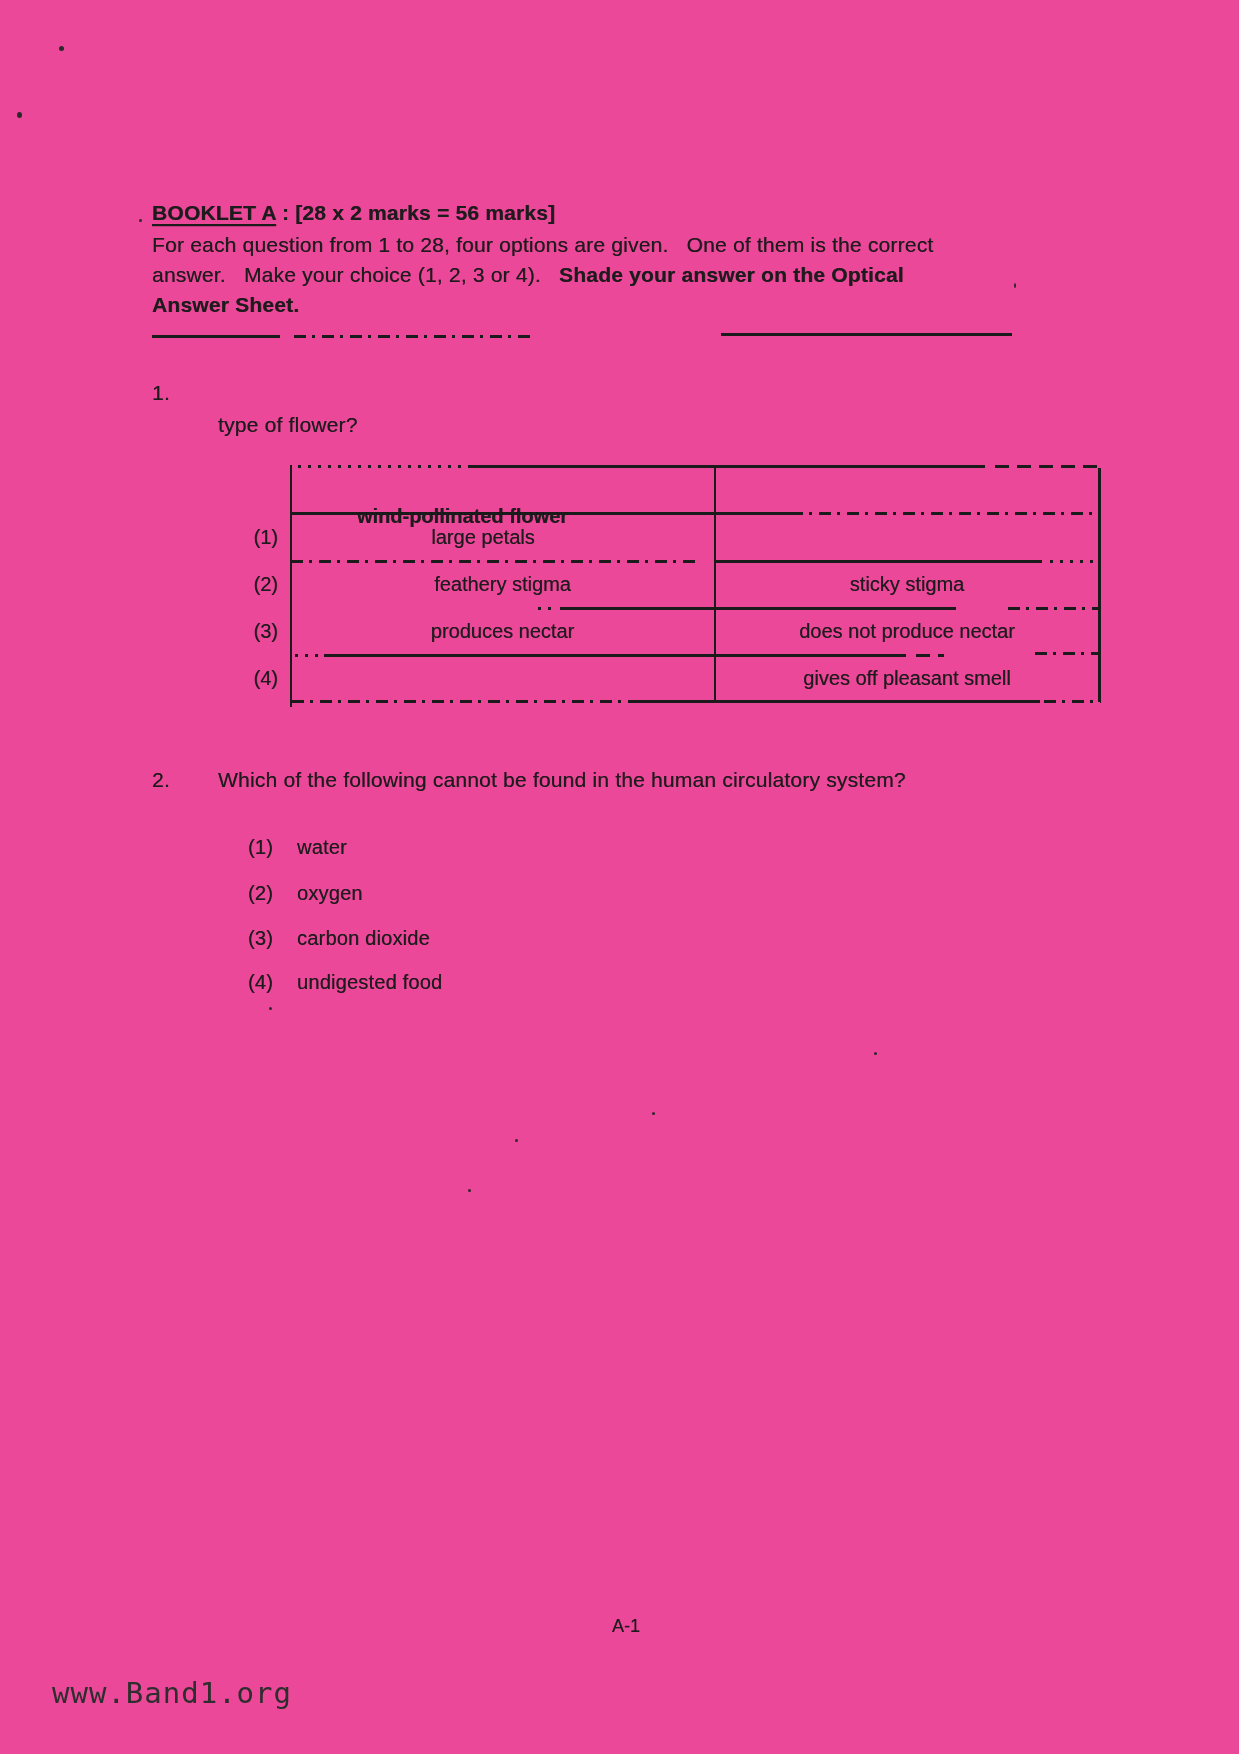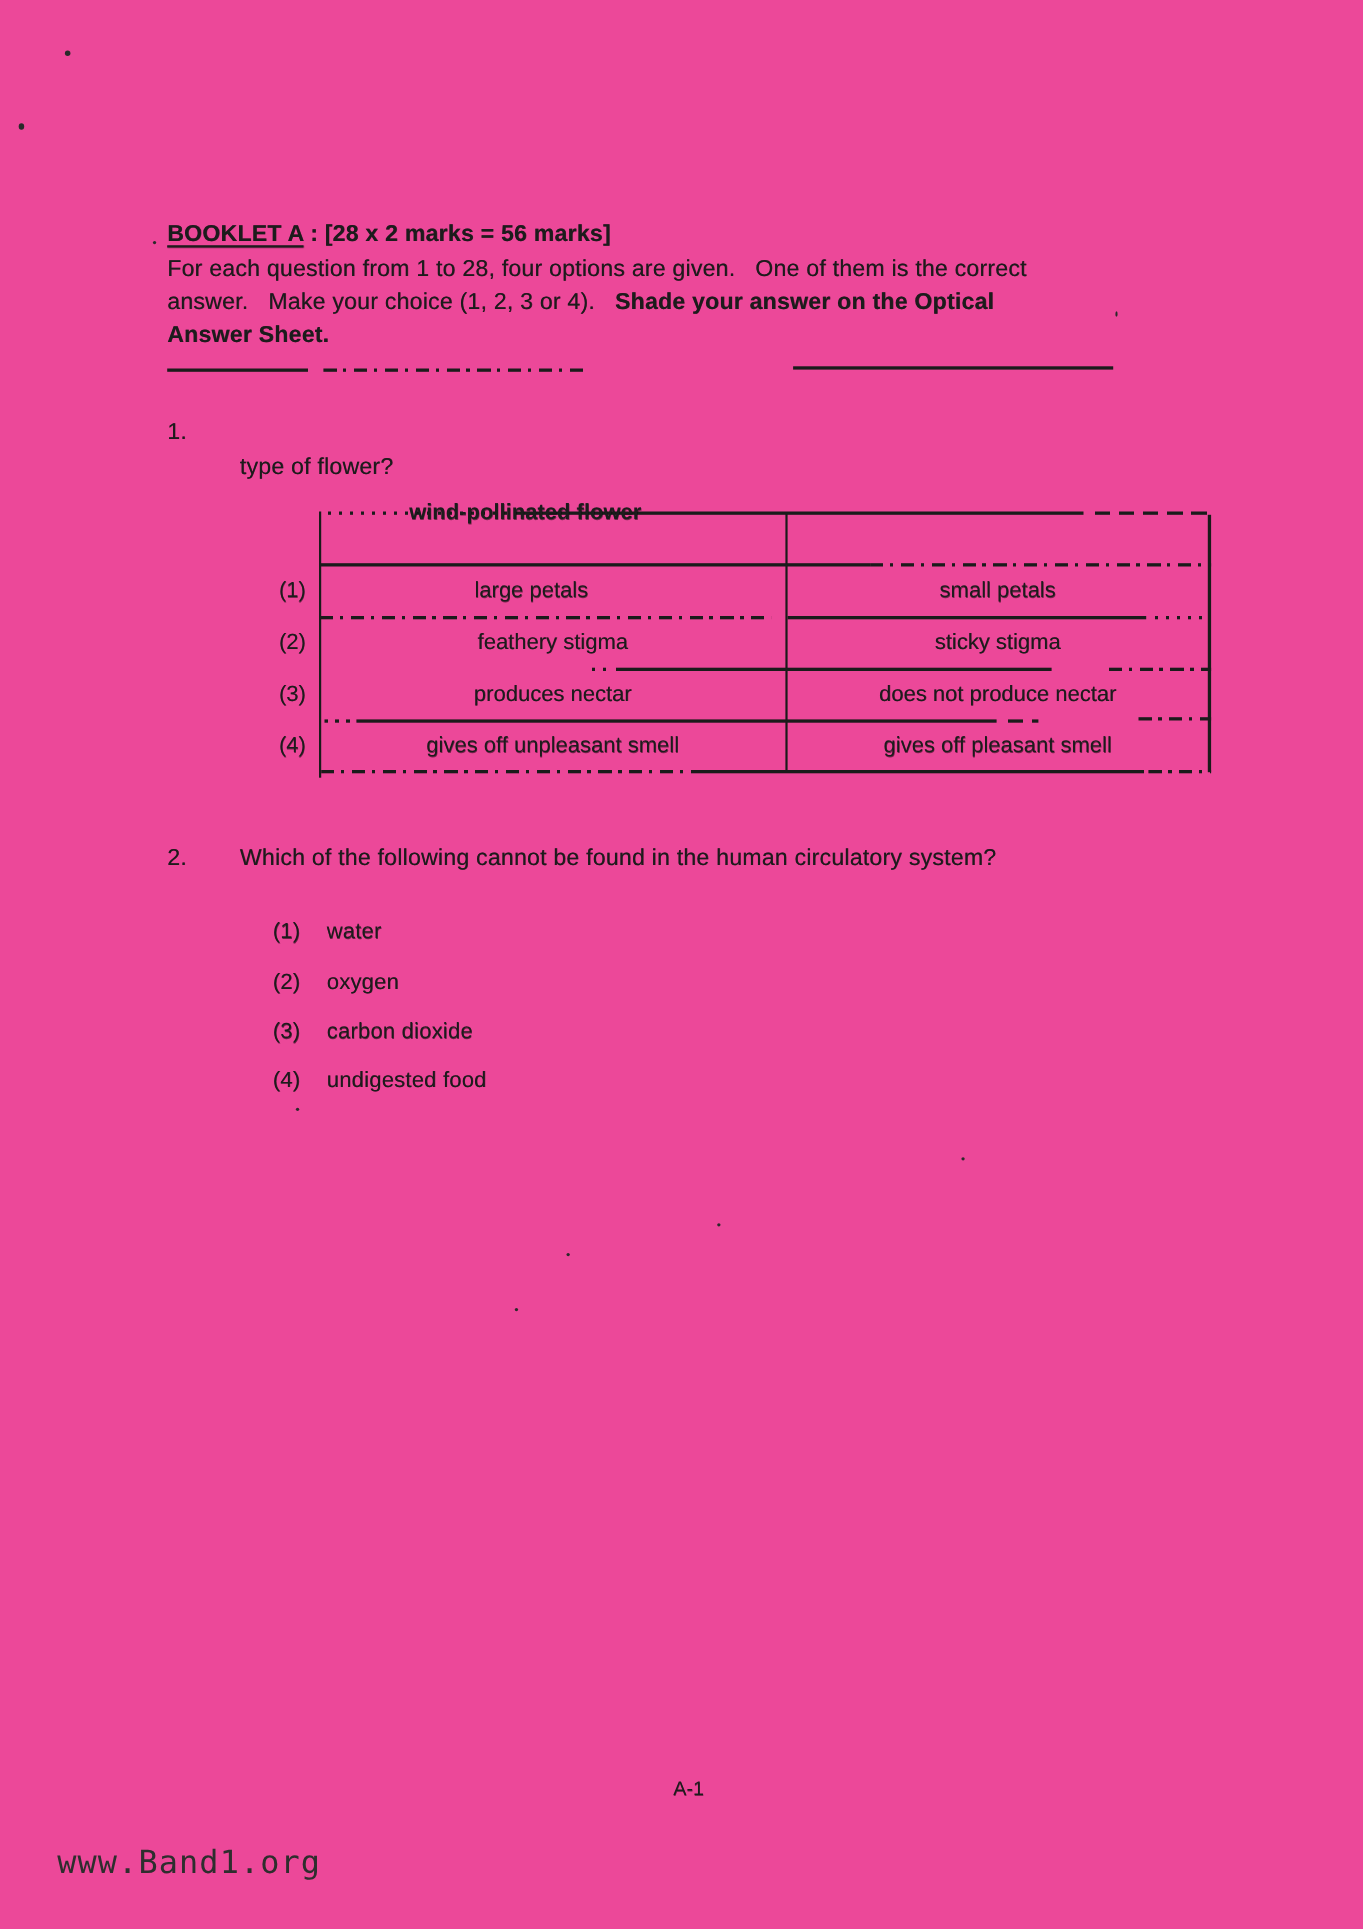--- a/index.html
+++ b/index.html
@@ -119,7 +119,7 @@
   <div class="hline solid" style="left:640px;top:700px;width:400px;"></div>
   <div class="hline dashdot" style="left:1044px;top:700px;width:57px;"></div>
 
-  <div class="cell b" style="left:292px;top:455px;width:341px;margin-left:15px;">wind-pollinated flower</div>
+  <div class="cell b" style="left:292px;top:505px;width:341px;">wind-pollinated flower</div>
 
   <div class="cell" style="left:292px;top:526px;width:382px;">large petals</div>
   <div class="cell" style="left:717px;top:526px;width:380px;">small petals</div>

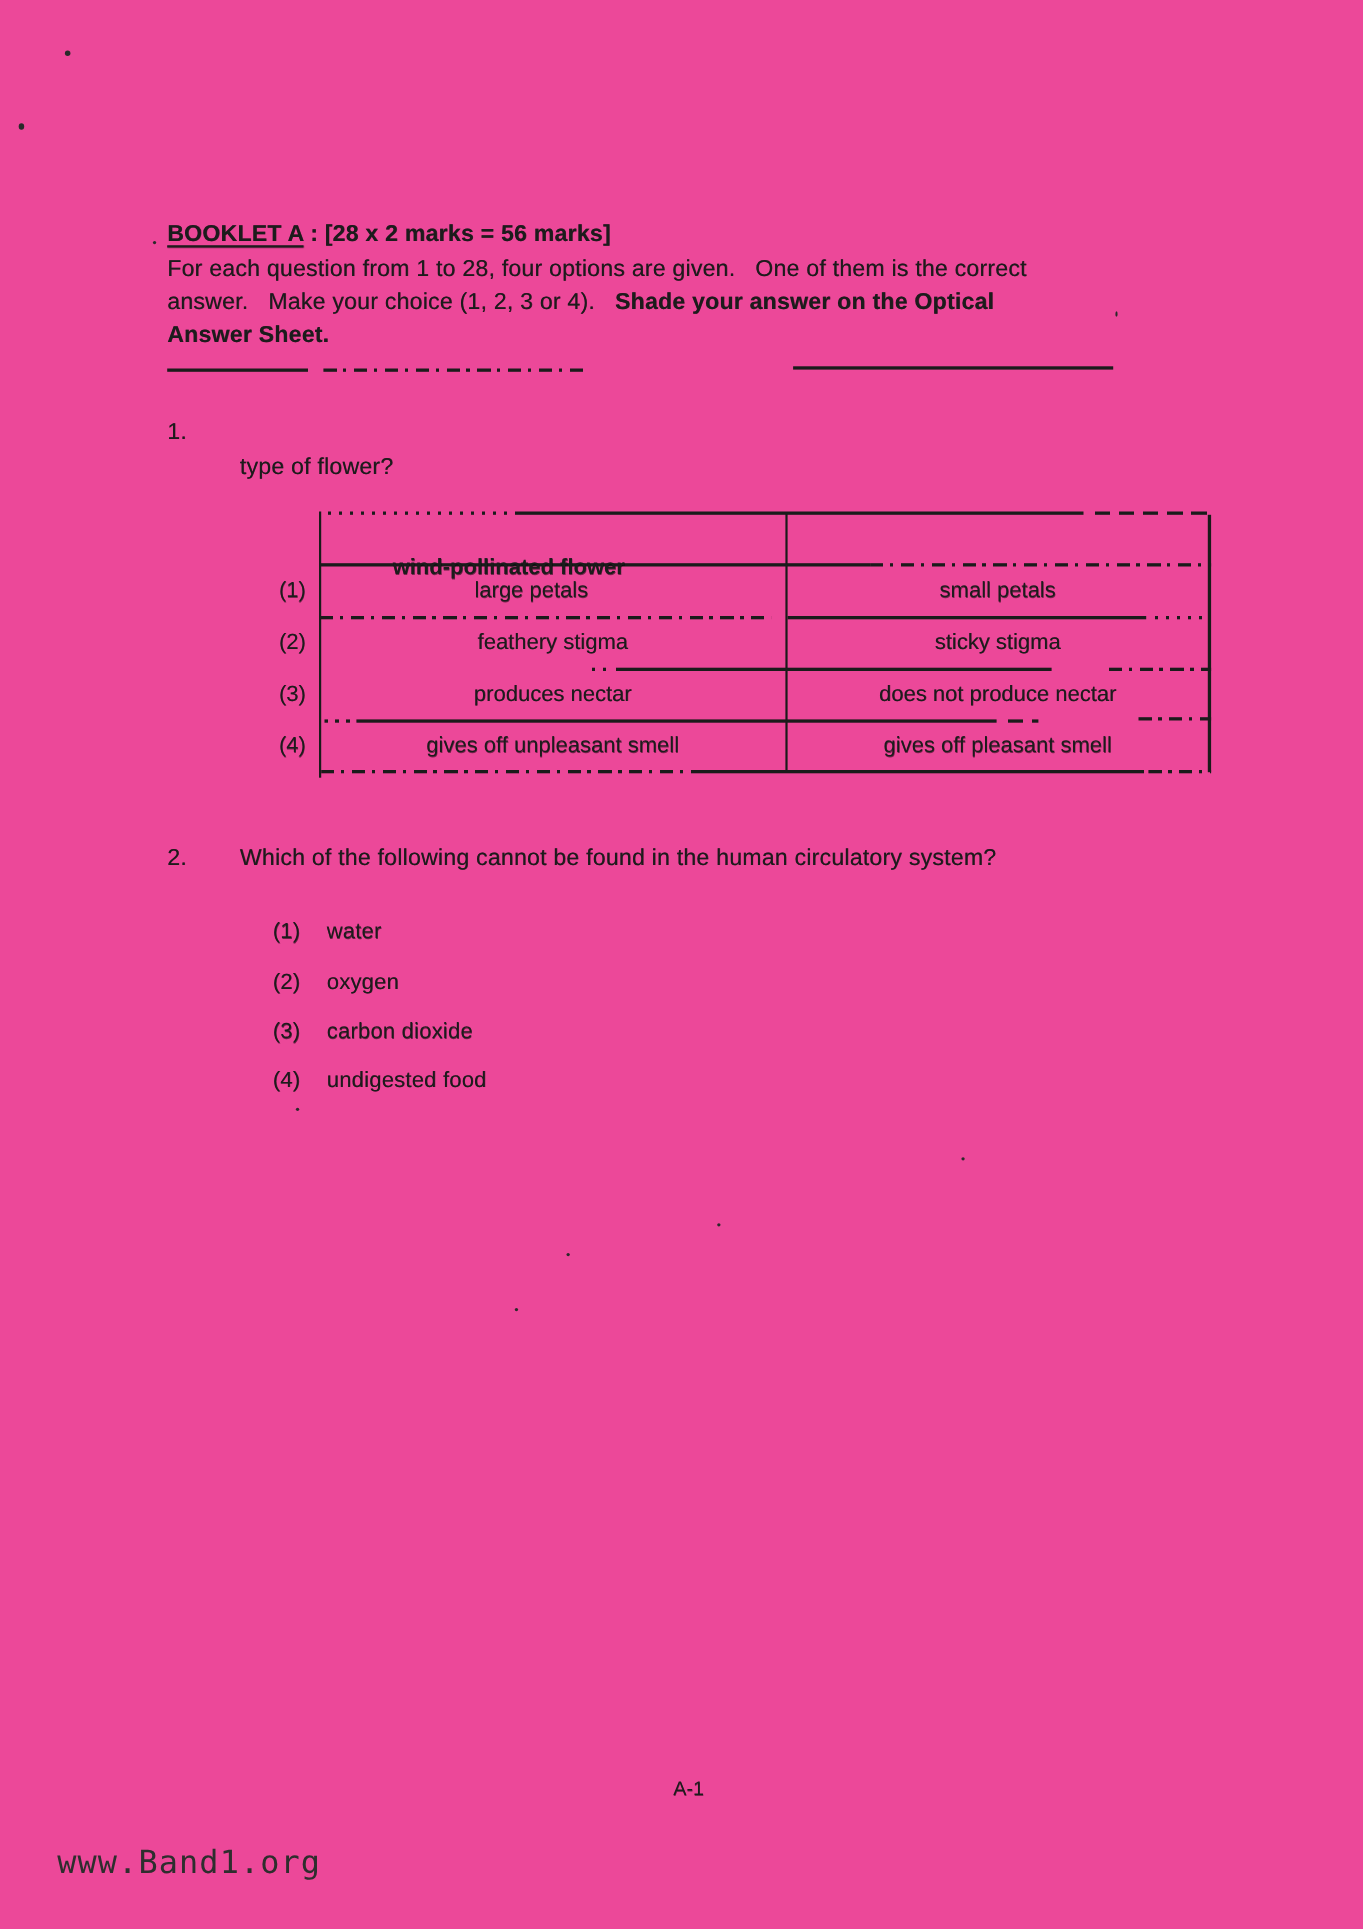--- a/index.html
+++ b/index.html
@@ -122,7 +122,6 @@
   <div class="cell b" style="left:292px;top:505px;width:341px;">wind-pollinated flower</div>
 
   <div class="cell" style="left:292px;top:526px;width:382px;">large petals</div>
-  <div class="cell" style="left:717px;top:526px;width:380px;">small petals</div>
 
   <div class="cell" style="left:292px;top:573px;width:421px;">feathery stigma</div>
   <div class="cell" style="left:717px;top:573px;width:380px;">sticky stigma</div>

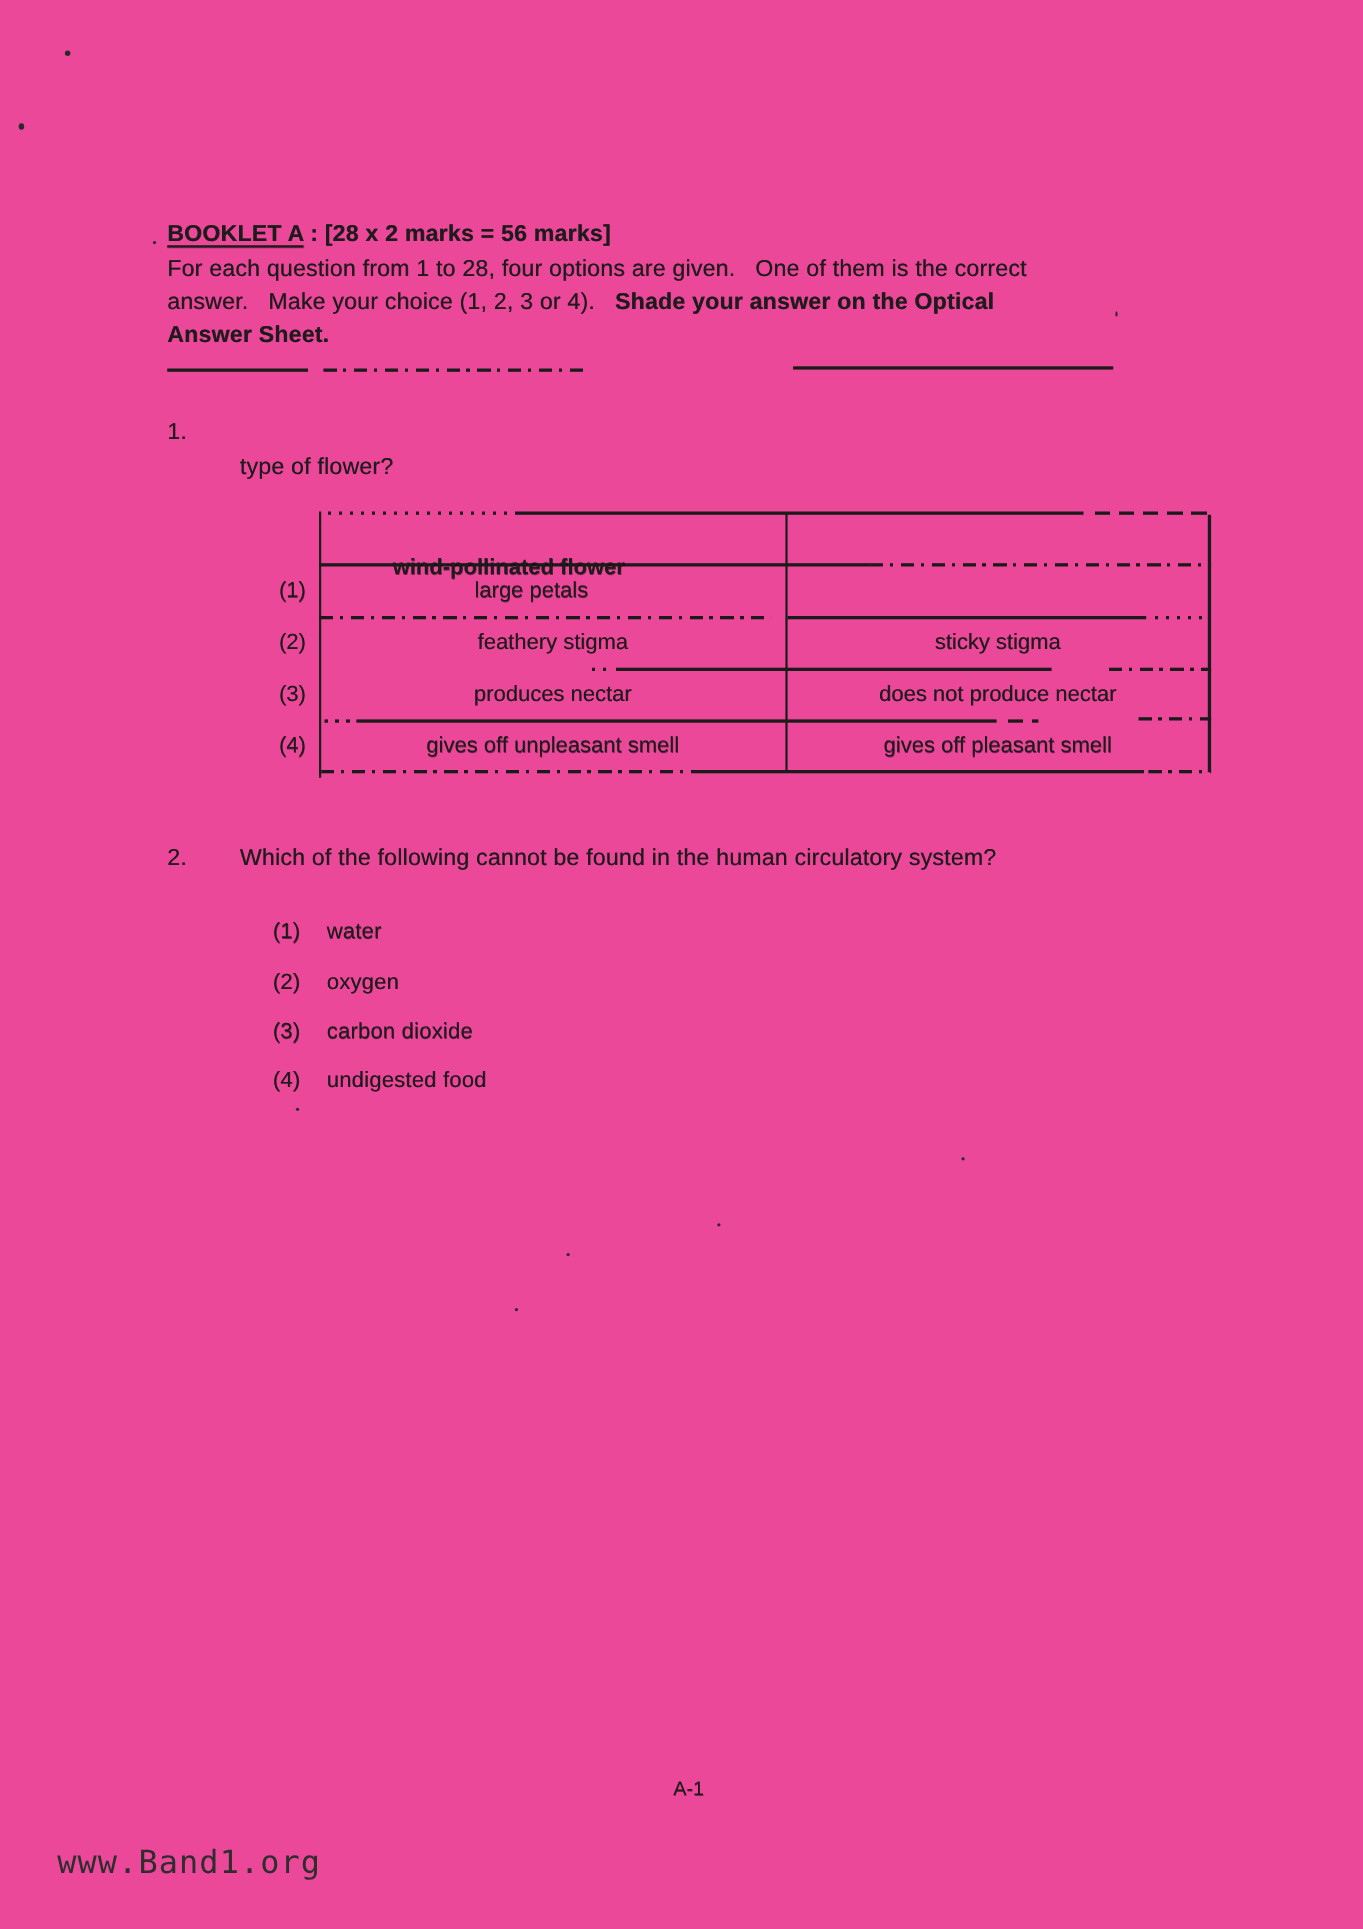--- a/index.html
+++ b/index.html
@@ -129,7 +129,6 @@
   <div class="cell" style="left:292px;top:620px;width:421px;">produces nectar</div>
   <div class="cell" style="left:717px;top:620px;width:380px;">does not produce nectar</div>
 
-  <div class="cell" style="left:292px;top:667px;width:421px;">gives off unpleasant smell</div>
   <div class="cell" style="left:717px;top:667px;width:380px;">gives off pleasant smell</div>
 
   <div class="t" style="left:152px;top:768px;">2.</div>

